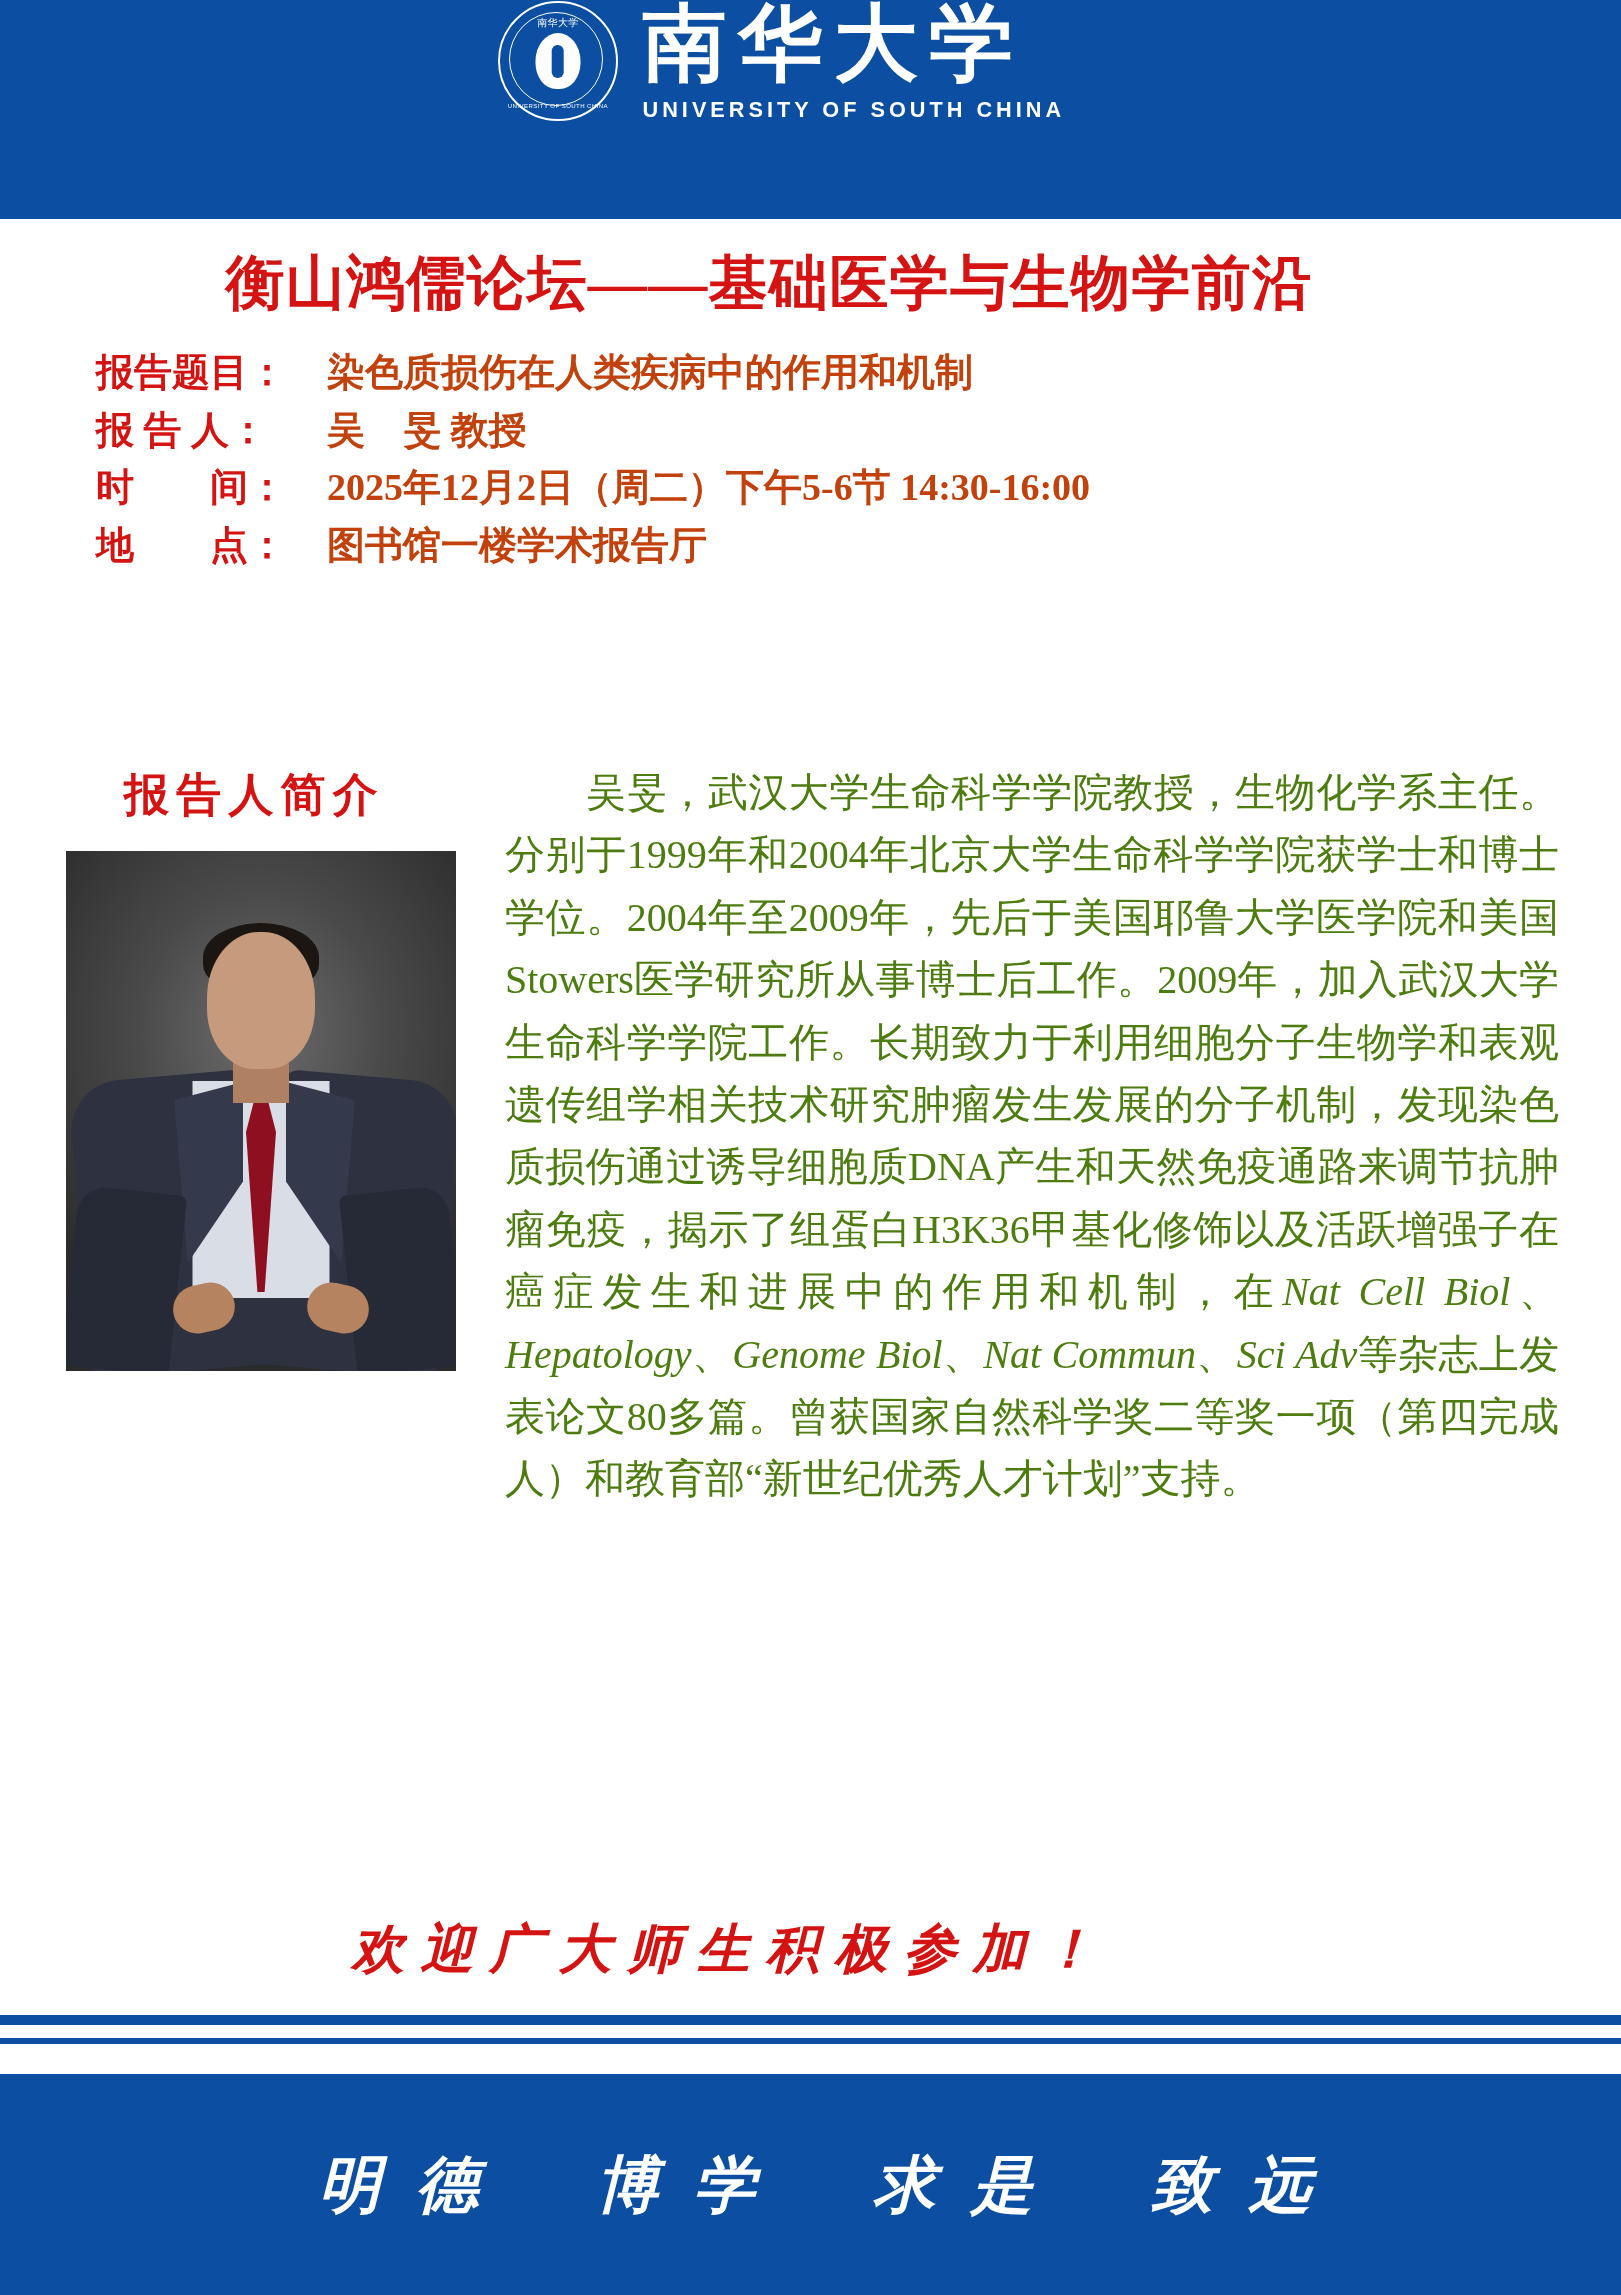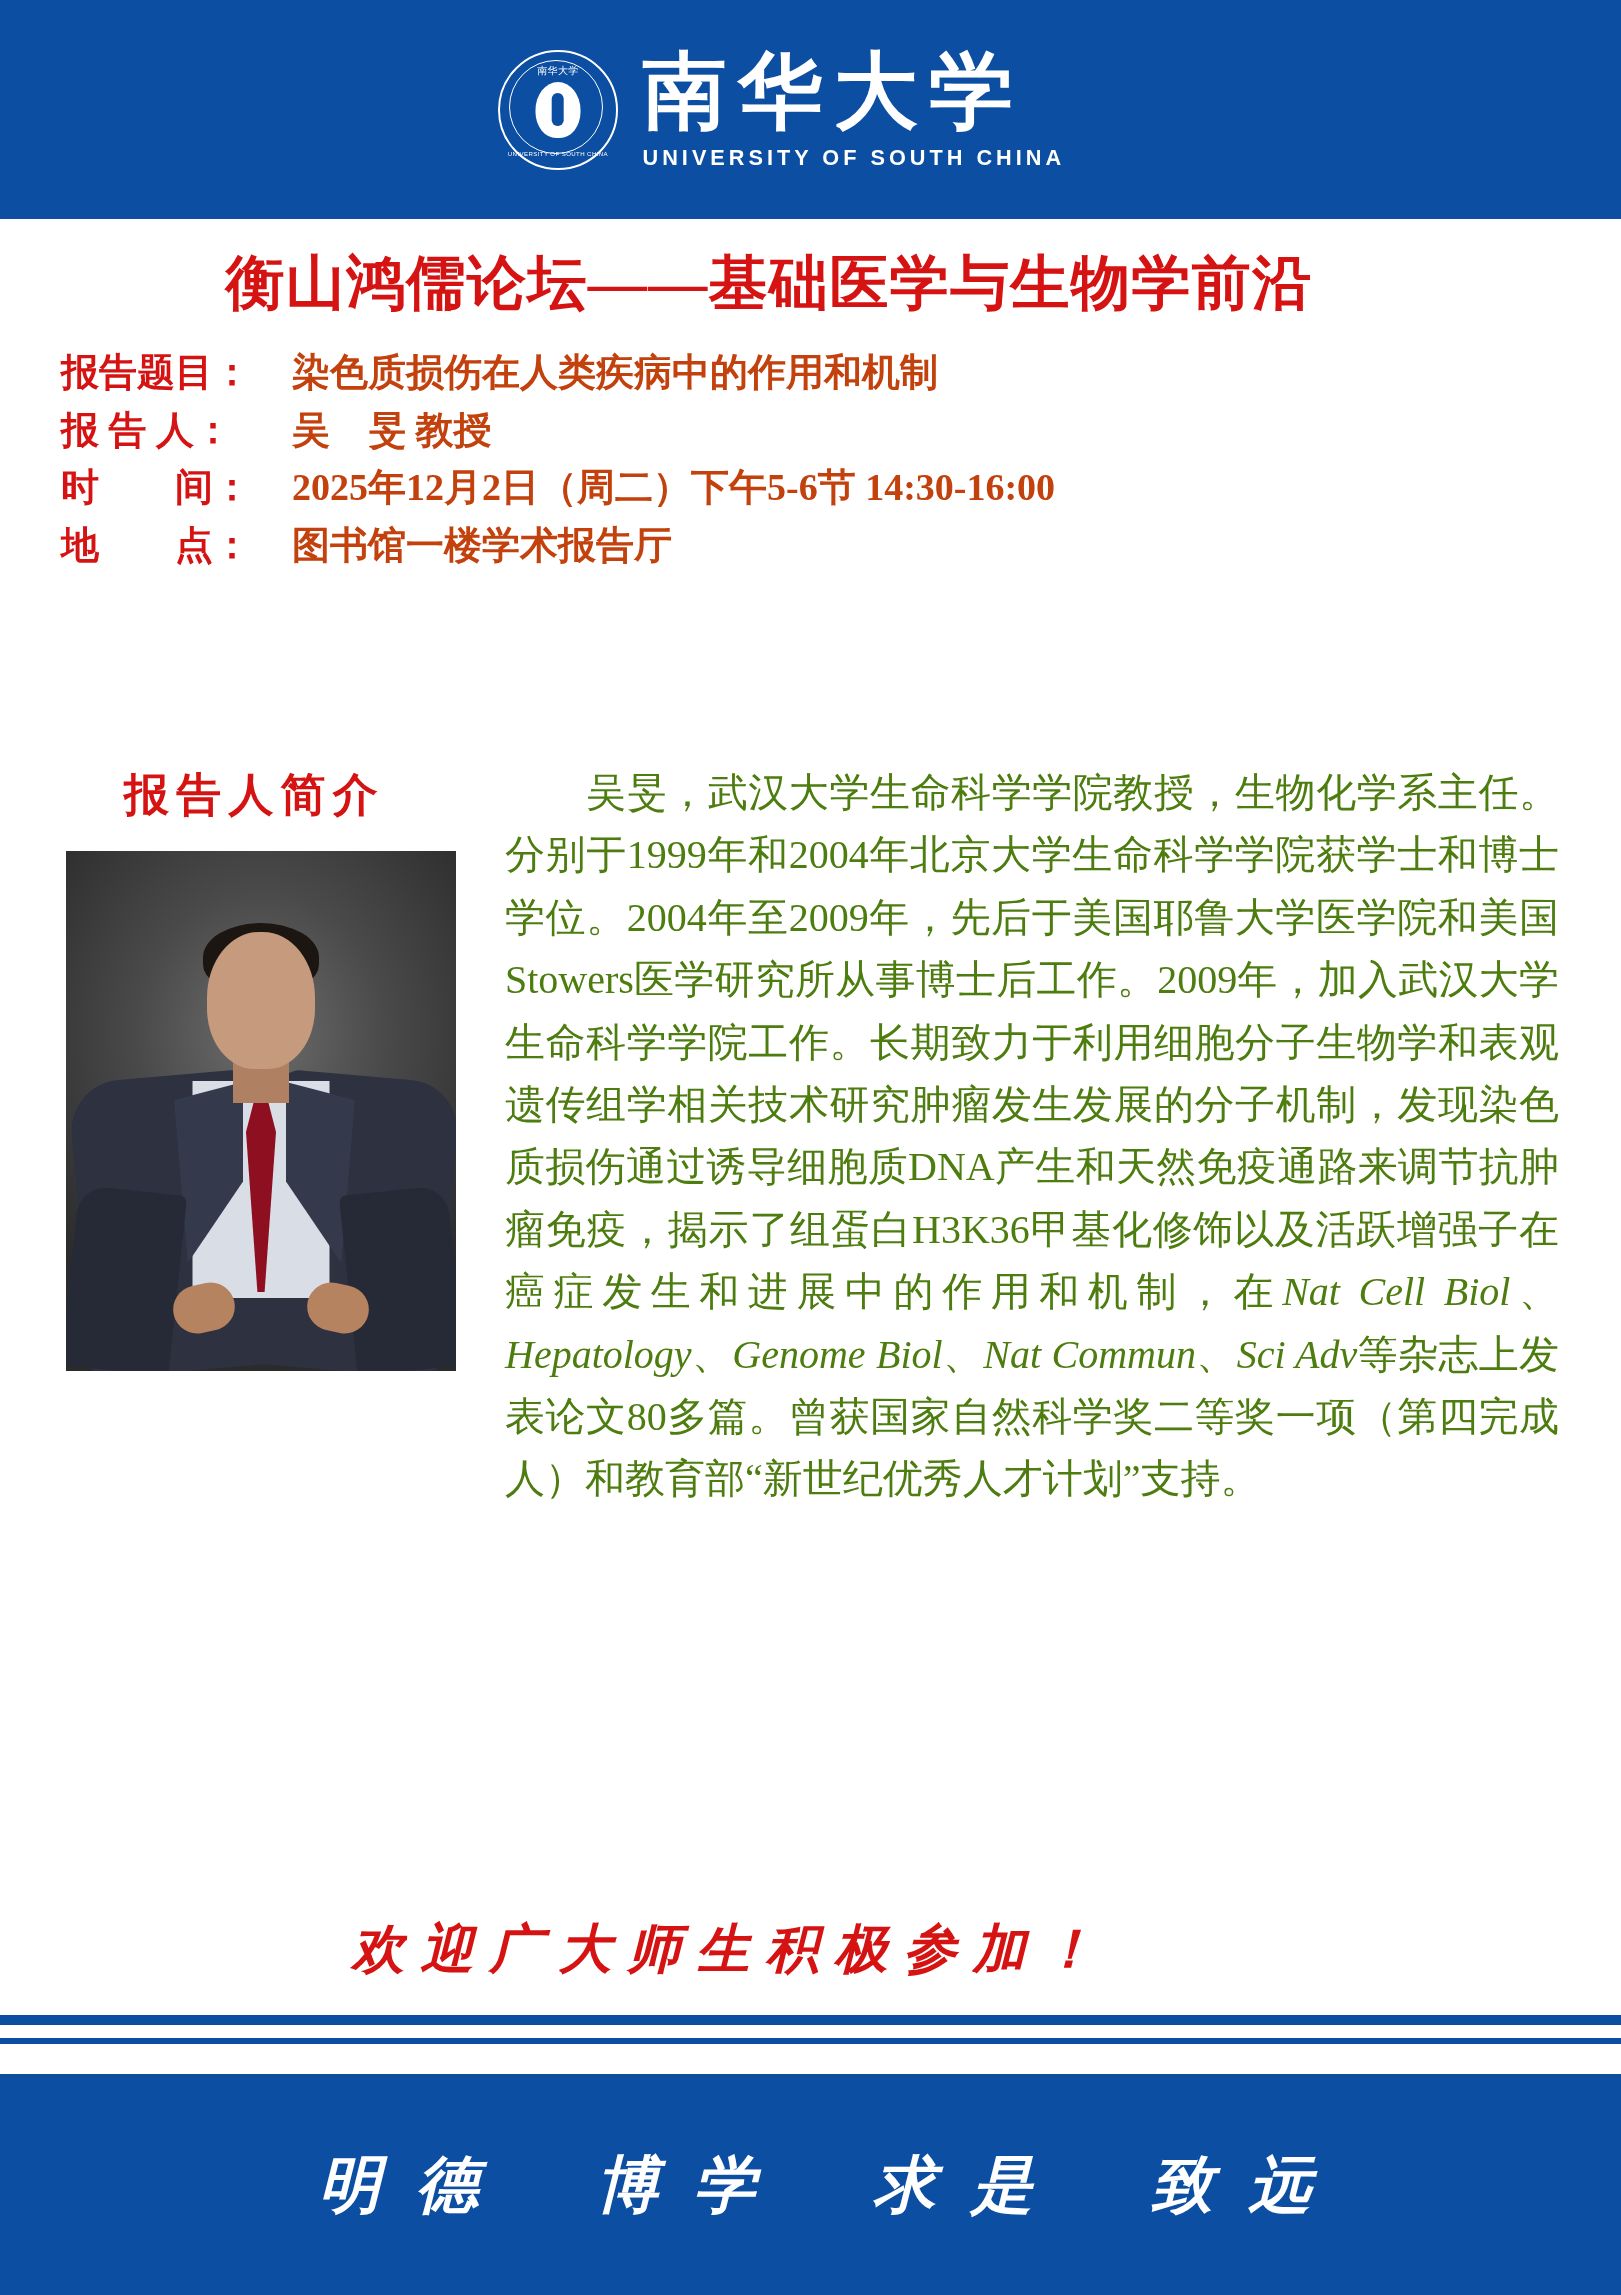--- a/index.html
+++ b/index.html
@@ -23,7 +23,7 @@
     height: 219px;
     background: #0b4ea2;
     display: flex;
-    align-items: center;
+    align-items: flex-start;
     justify-content: center;
   }
   .logo-row {

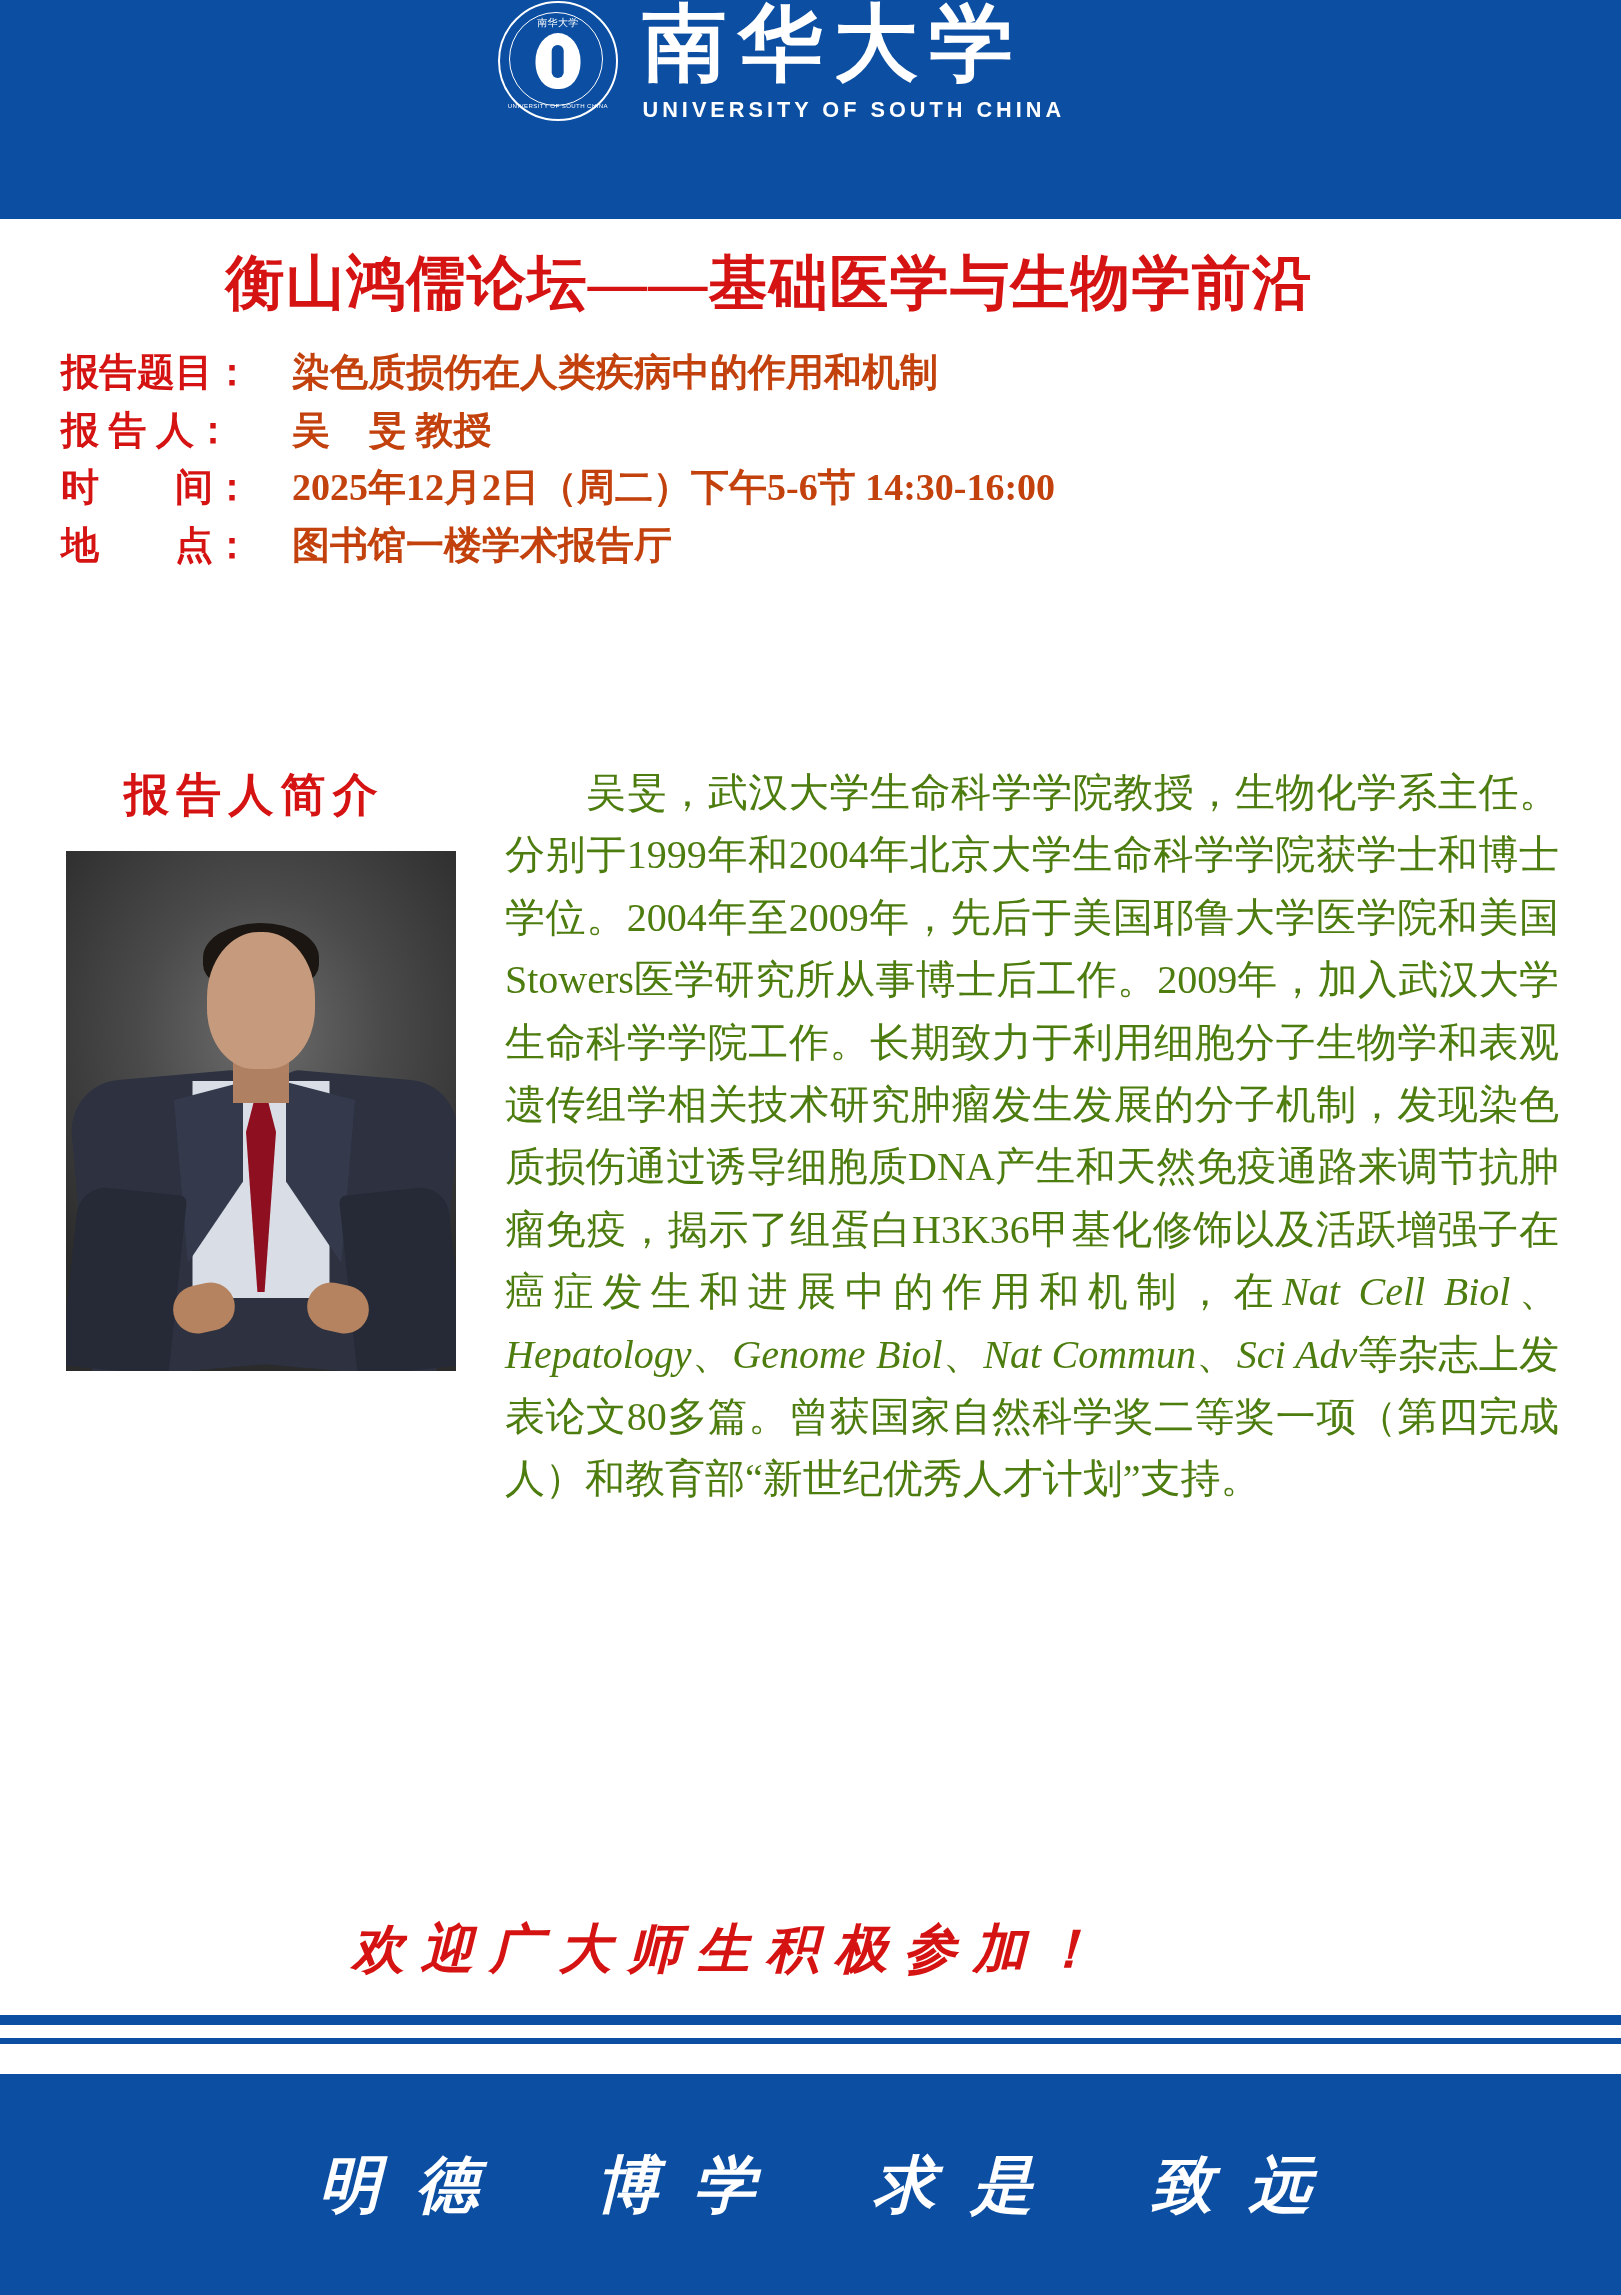--- a/index.html
+++ b/index.html
@@ -135,6 +135,7 @@
     flex: 0 0 231px;
     letter-spacing: 0px;
     font-family: "Liberation Serif", serif;
+    margin-left: 35px;
   }
   .info-value {
     color: #c2410c;

